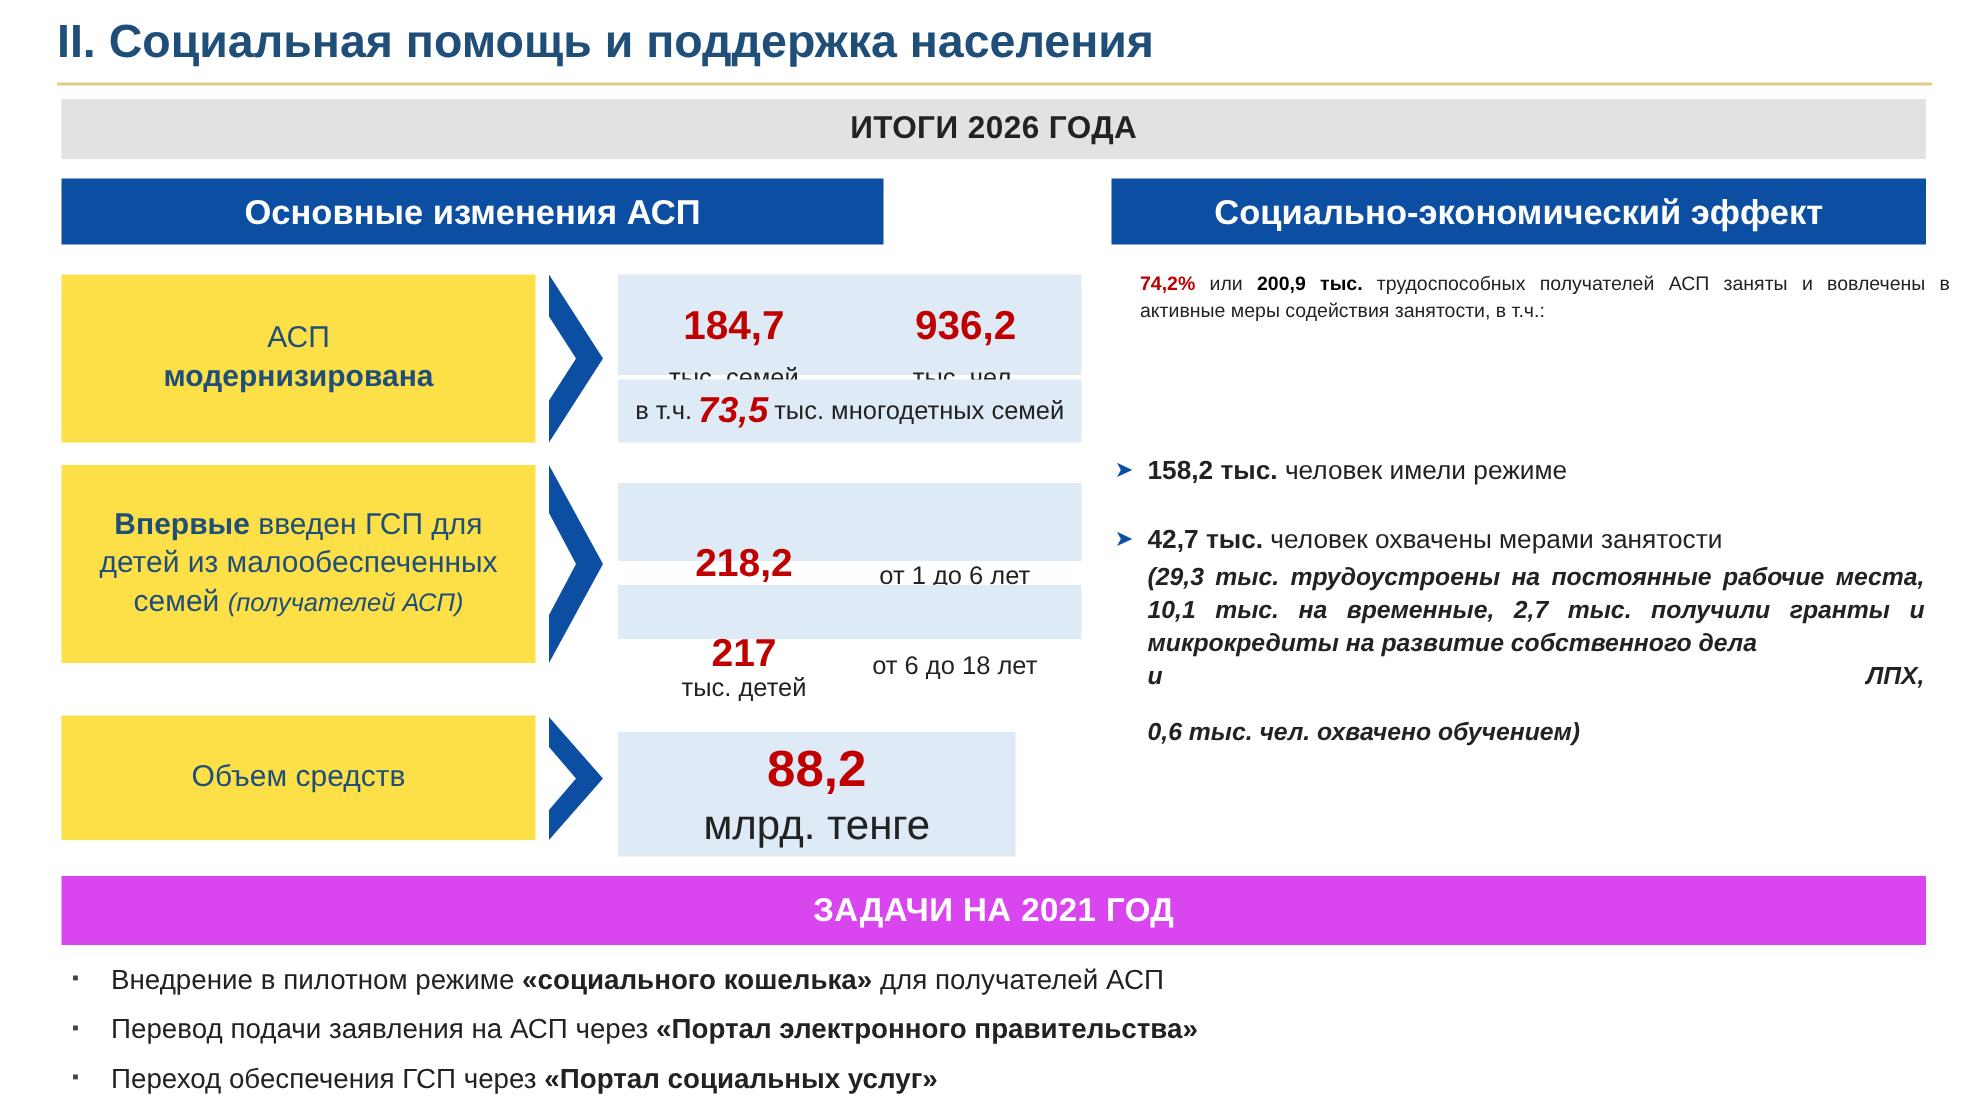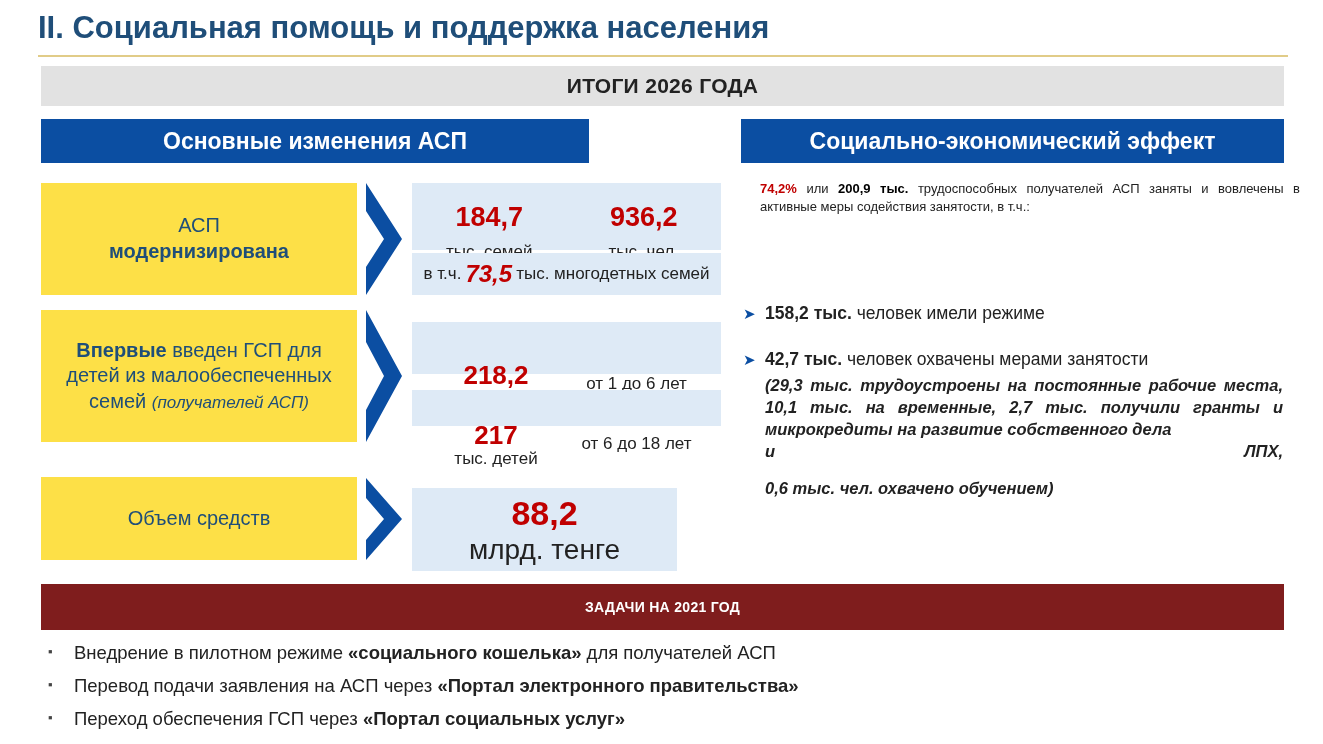--- a/index.html
+++ b/index.html
@@ -296,12 +296,12 @@
     top: 584px;
     width: 1243px;
     height: 46px;
-    background: #7f1d1d;
+    background: #d946ef;
     display: flex;
     align-items: center;
     justify-content: center;
     color: #ffffff;
-    font-size: 14px;
+    font-size: 22px;
     font-weight: bold;
     letter-spacing: .3px;
   }

